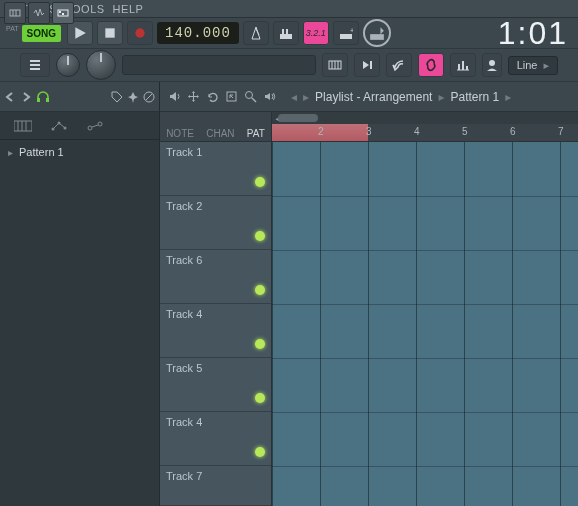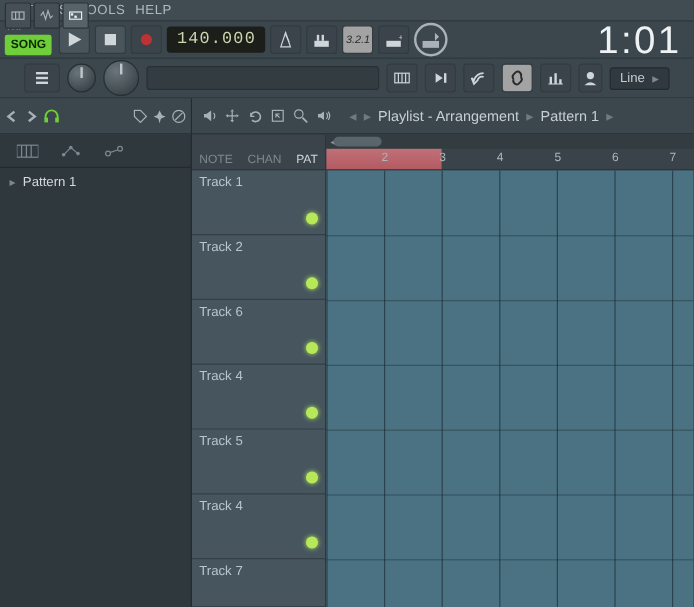--- a/index.html
+++ b/index.html
@@ -14,7 +14,7 @@
   .tbtn { width: 26px; height: 24px; background: #4a555b; border: 1px solid #323b40; border-radius: 3px; display: flex; align-items: center; justify-content: center; color: #cfd6da; font-size: 11px; }
   .tbtn.active { background: #a3a3a3; color: #2a2a2a; }
   .tbtn.dark { background: #3a444a; }
-  .modebtn { display: flex; flex-direction: column; gap: 1px; margin-right: 2px; }
+  .modebtn { display: flex; flex-direction: row; gap: 1px; margin-right: 2px; }
   .modebtn .sm { font-size: 7px; color: #899198; line-height: 8px; padding: 0 2px; }
   .songlabel { background: #6fcf3a; color: #0b2a00; font-weight: bold; font-size: 10px; padding: 3px 5px; border-radius: 2px; }
   .lcd { background: #1c1e1a; color: #cdd4ae; font-family: "Courier New", monospace; font-size: 14px; padding: 3px 8px; border-radius: 3px; letter-spacing: 1px; }

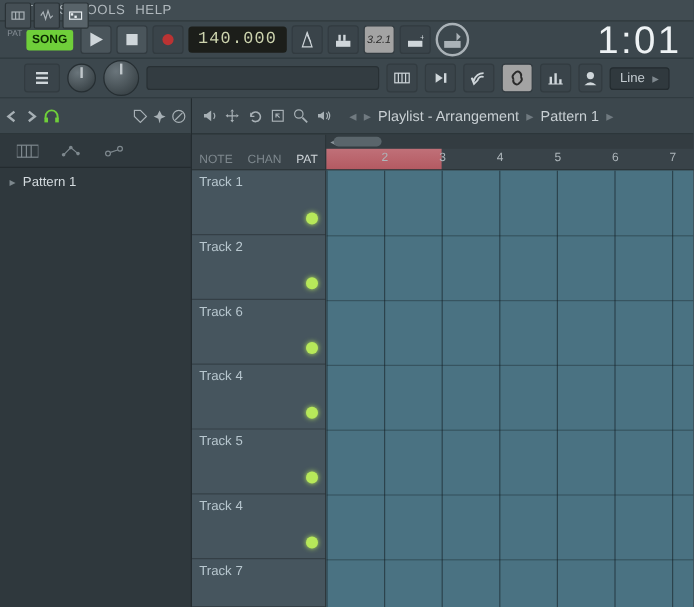--- a/index.html
+++ b/index.html
@@ -12,7 +12,7 @@
   
   .transport { height: 30px; display: flex; align-items: center; gap: 4px; padding: 2px 4px; background: #3c474d; }
   .tbtn { width: 26px; height: 24px; background: #4a555b; border: 1px solid #323b40; border-radius: 3px; display: flex; align-items: center; justify-content: center; color: #cfd6da; font-size: 11px; }
-  .tbtn.active { background: #a3a3a3; color: #2a2a2a; }
+  .tbtn.active { background: #ec4899; color: #2a2a2a; }
   .tbtn.dark { background: #3a444a; }
   .modebtn { display: flex; flex-direction: row; gap: 1px; margin-right: 2px; }
   .modebtn .sm { font-size: 7px; color: #899198; line-height: 8px; padding: 0 2px; }

